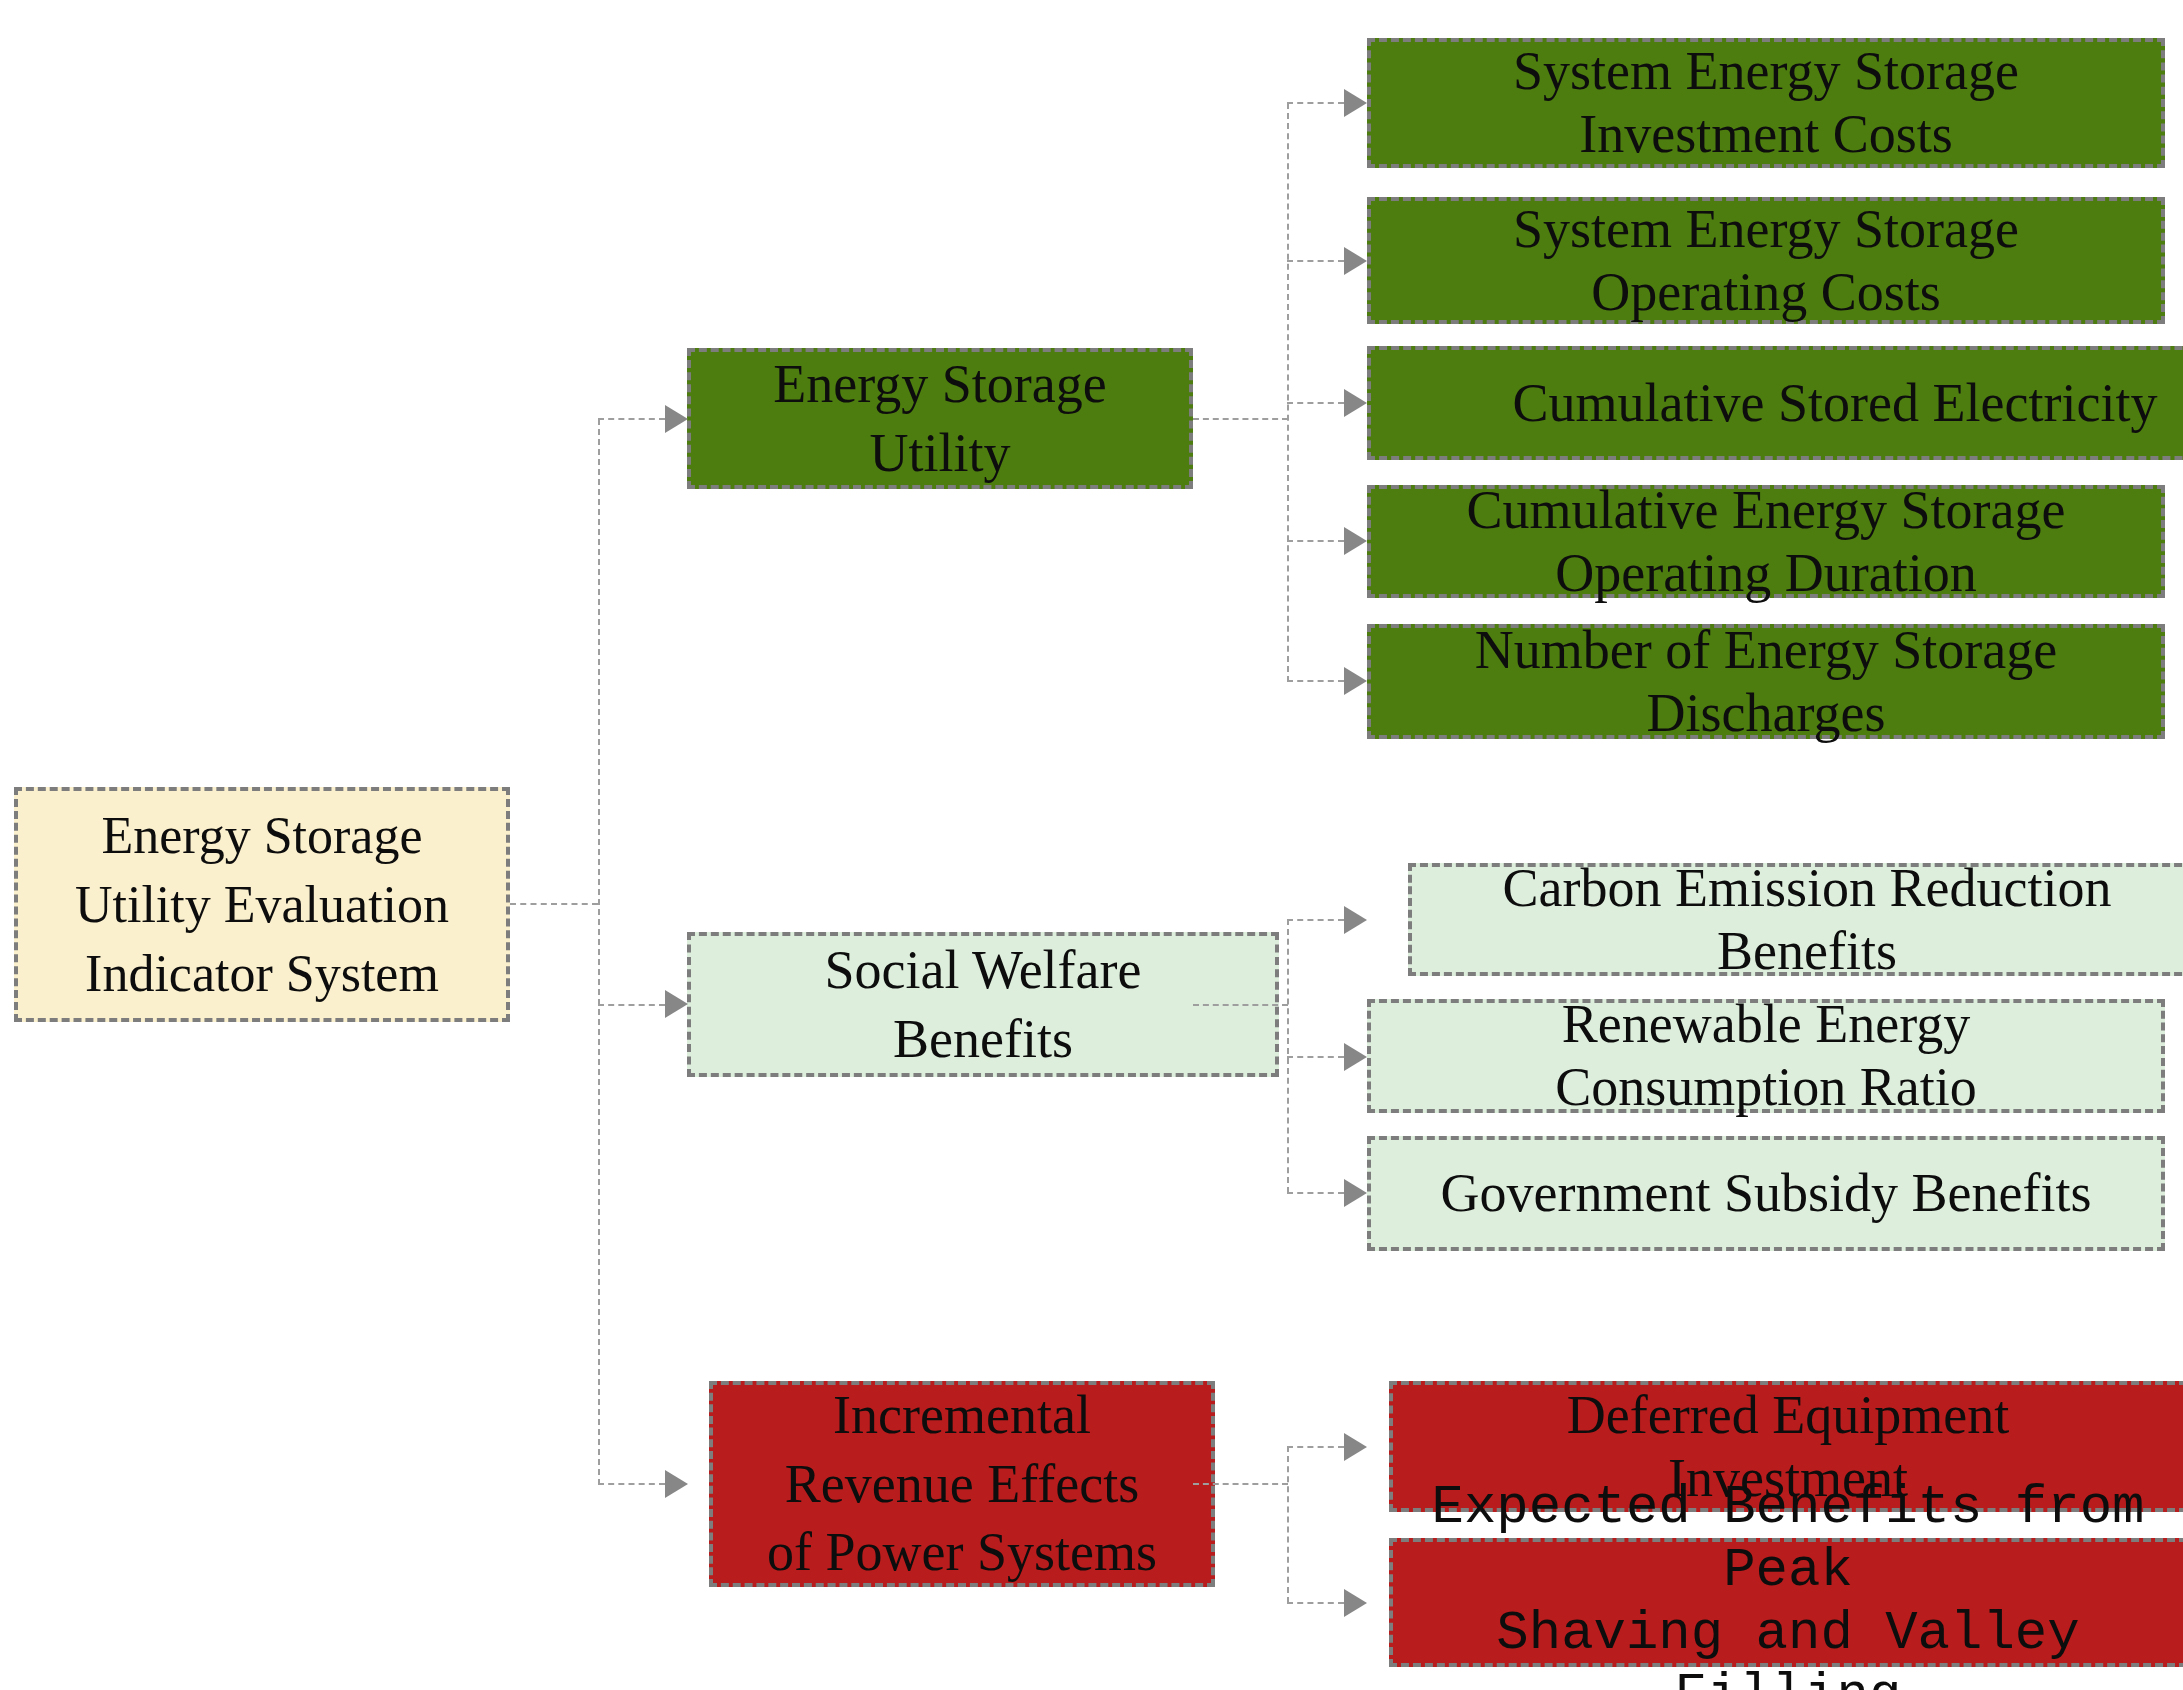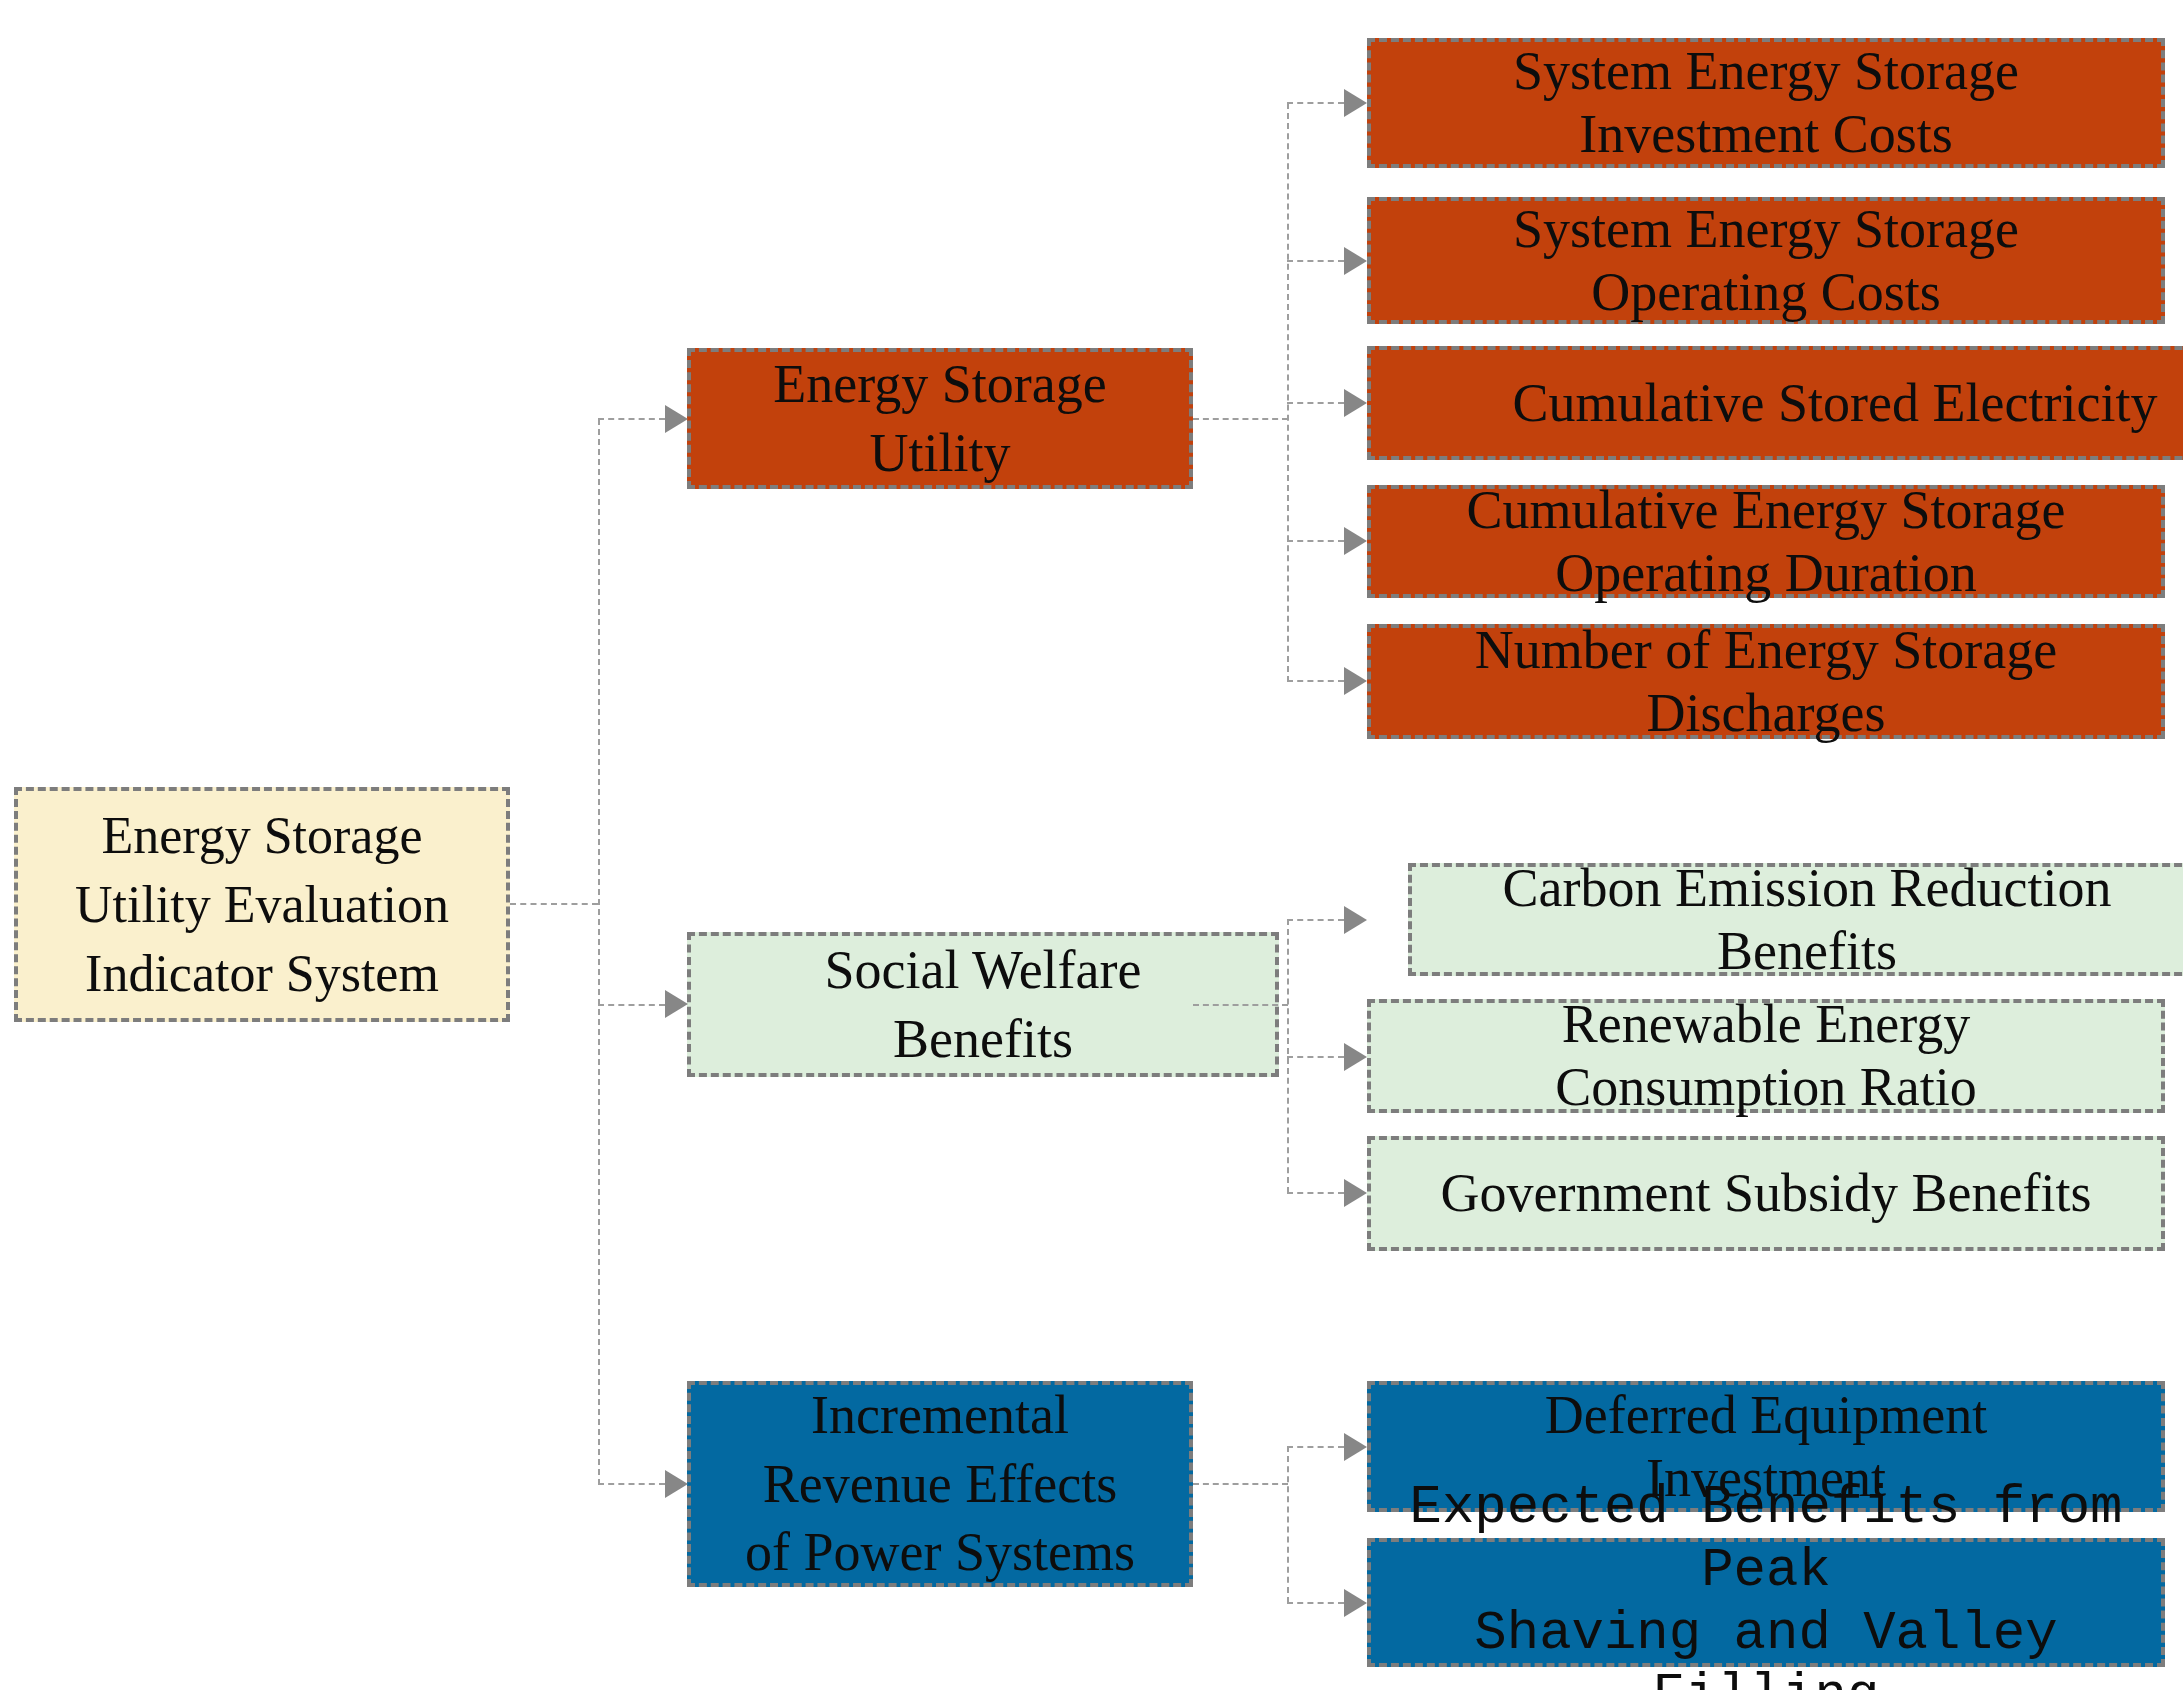--- a/index.html
+++ b/index.html
@@ -28,7 +28,7 @@
     font-size: 54px;
   }
   .root-node   { background: #faf0cd; line-height: 1.33; }
-  .blue-node   { background: #c2410c; }
+  .blue-node   { background: #4d7c0f; }
   .green-node  { background: #ddeedc; }
   .peach-node  { background: #0369a1; }
   .branch-node { line-height: 1.27; }

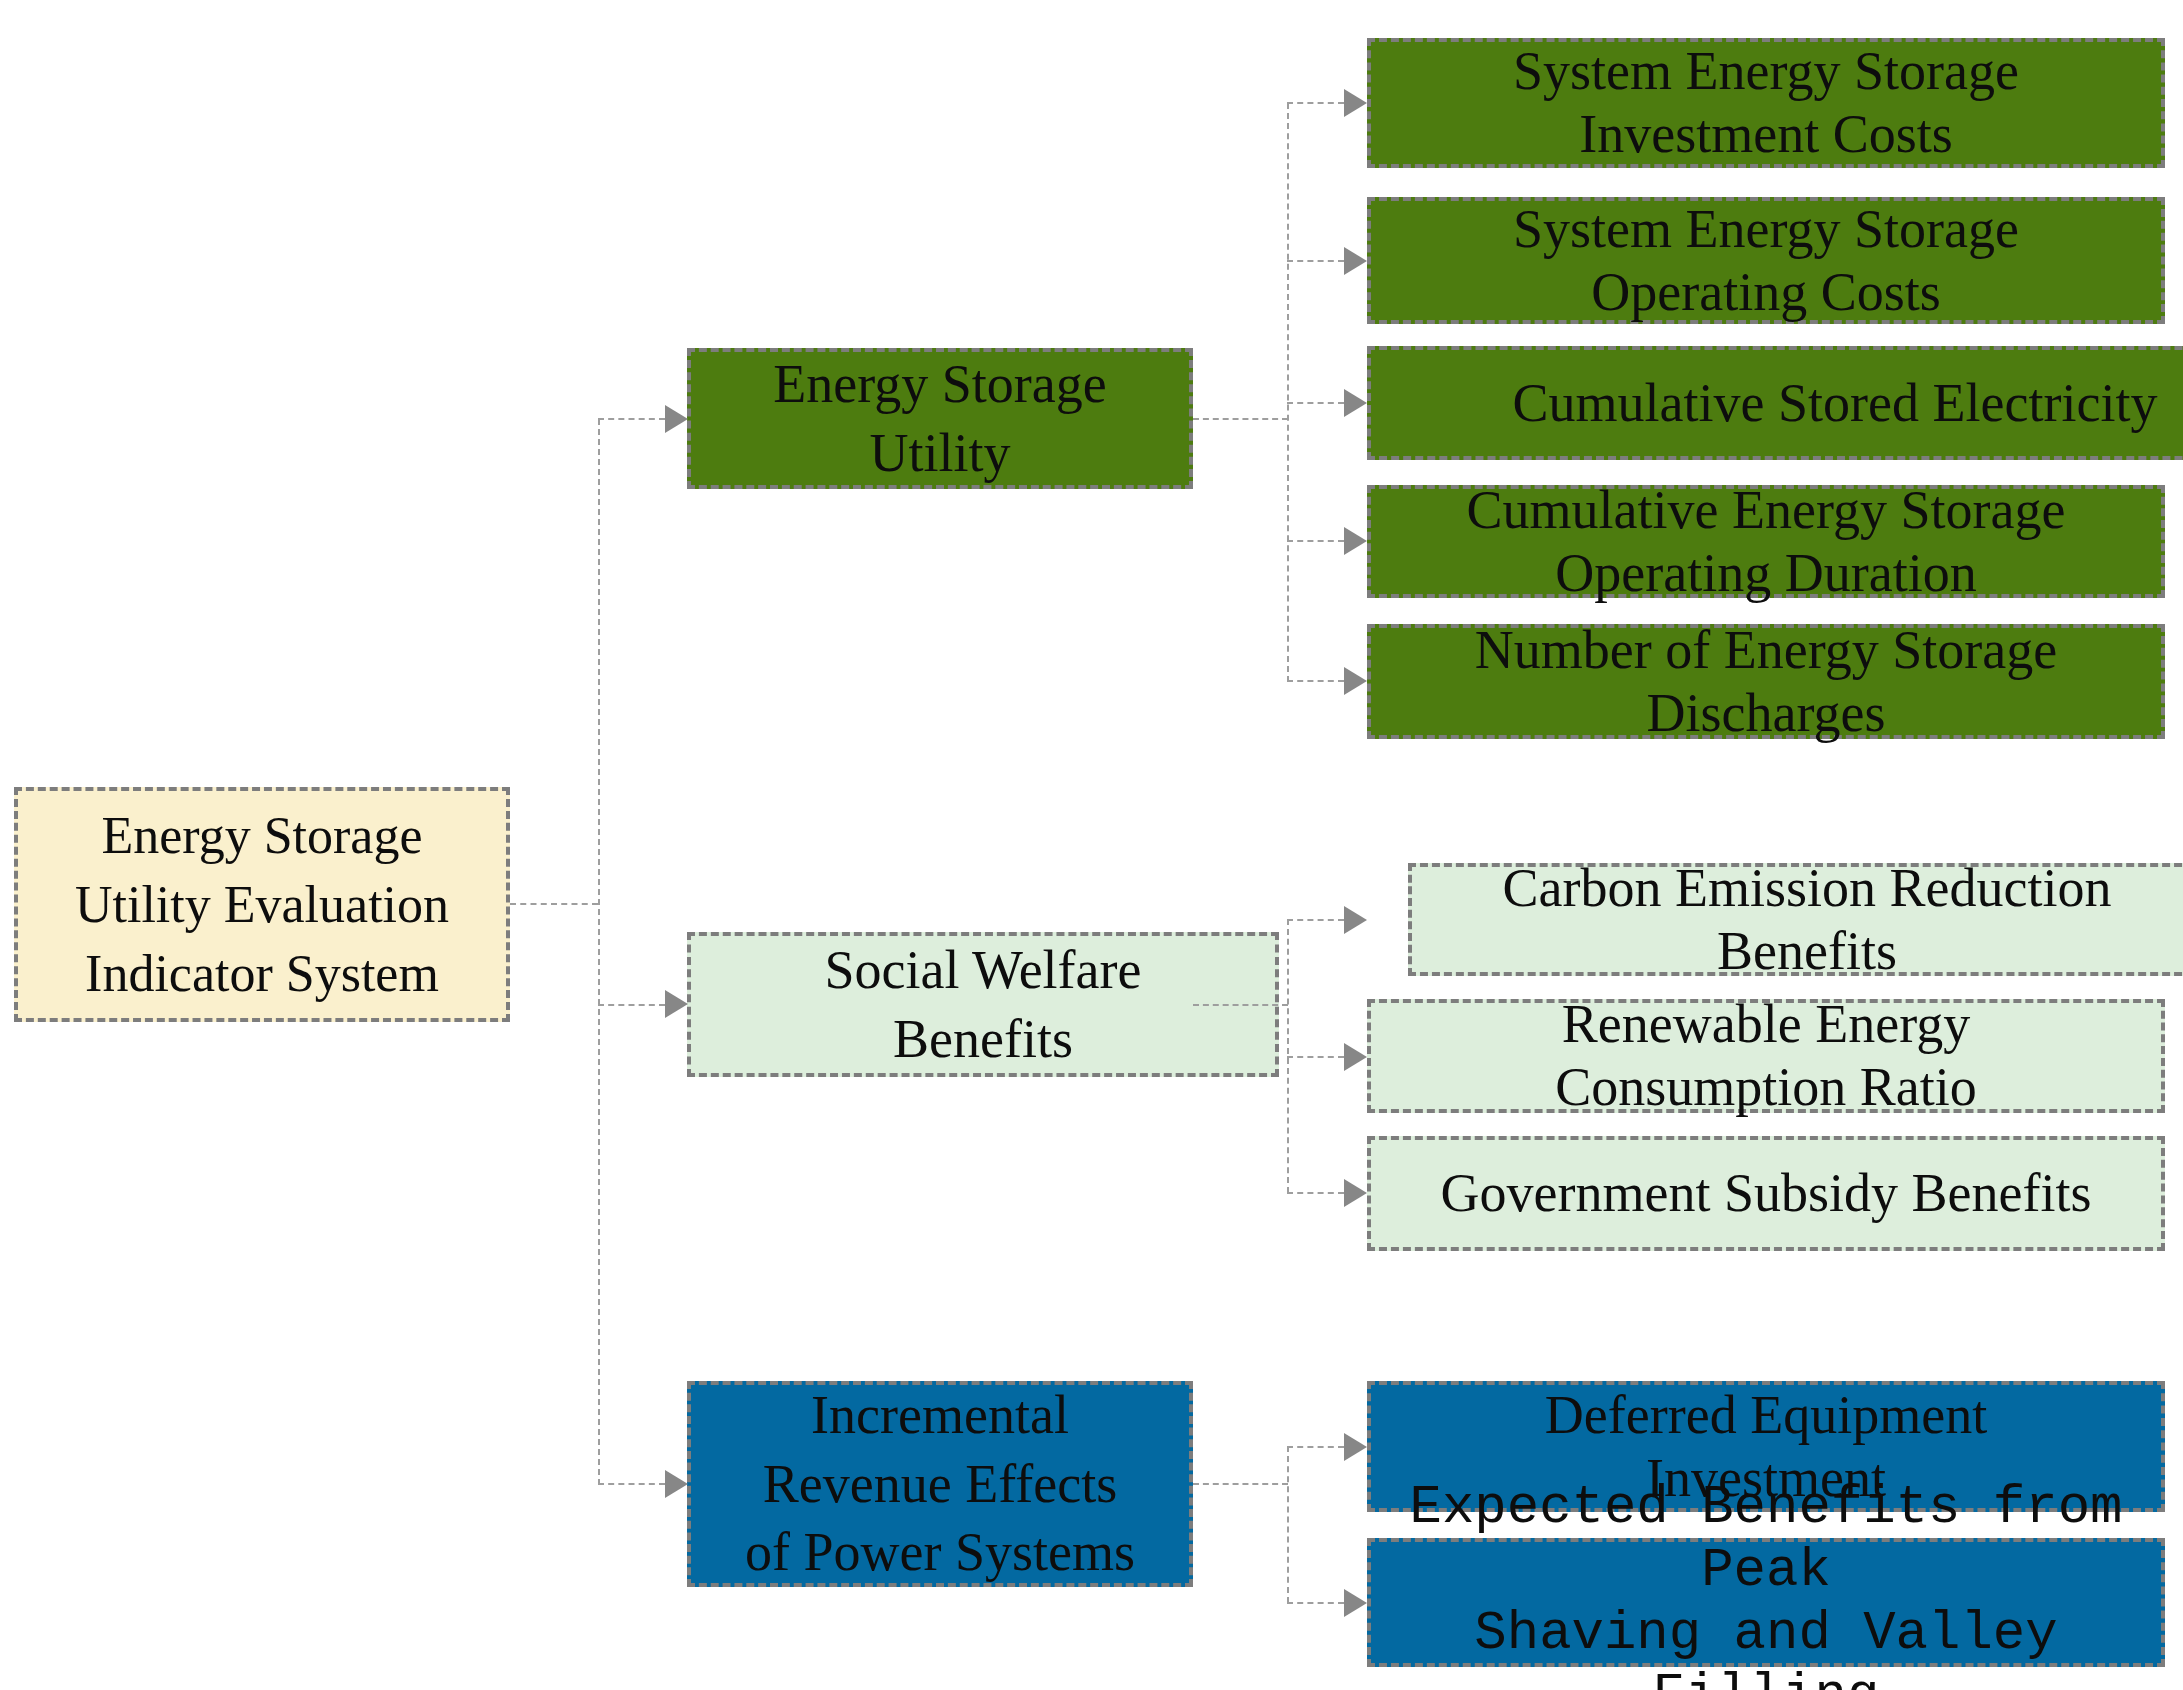--- a/index.html
+++ b/index.html
@@ -30,7 +30,7 @@
   .root-node   { background: #faf0cd; line-height: 1.33; }
   .blue-node   { background: #4d7c0f; }
   .green-node  { background: #ddeedc; }
-  .peach-node  { background: #0369a1; }
+  .peach-node  { background: #b91c1c; margin-left: 22px; }
   .branch-node { line-height: 1.27; }
   .leaf-node   { line-height: 1.16; }
   .hline {

